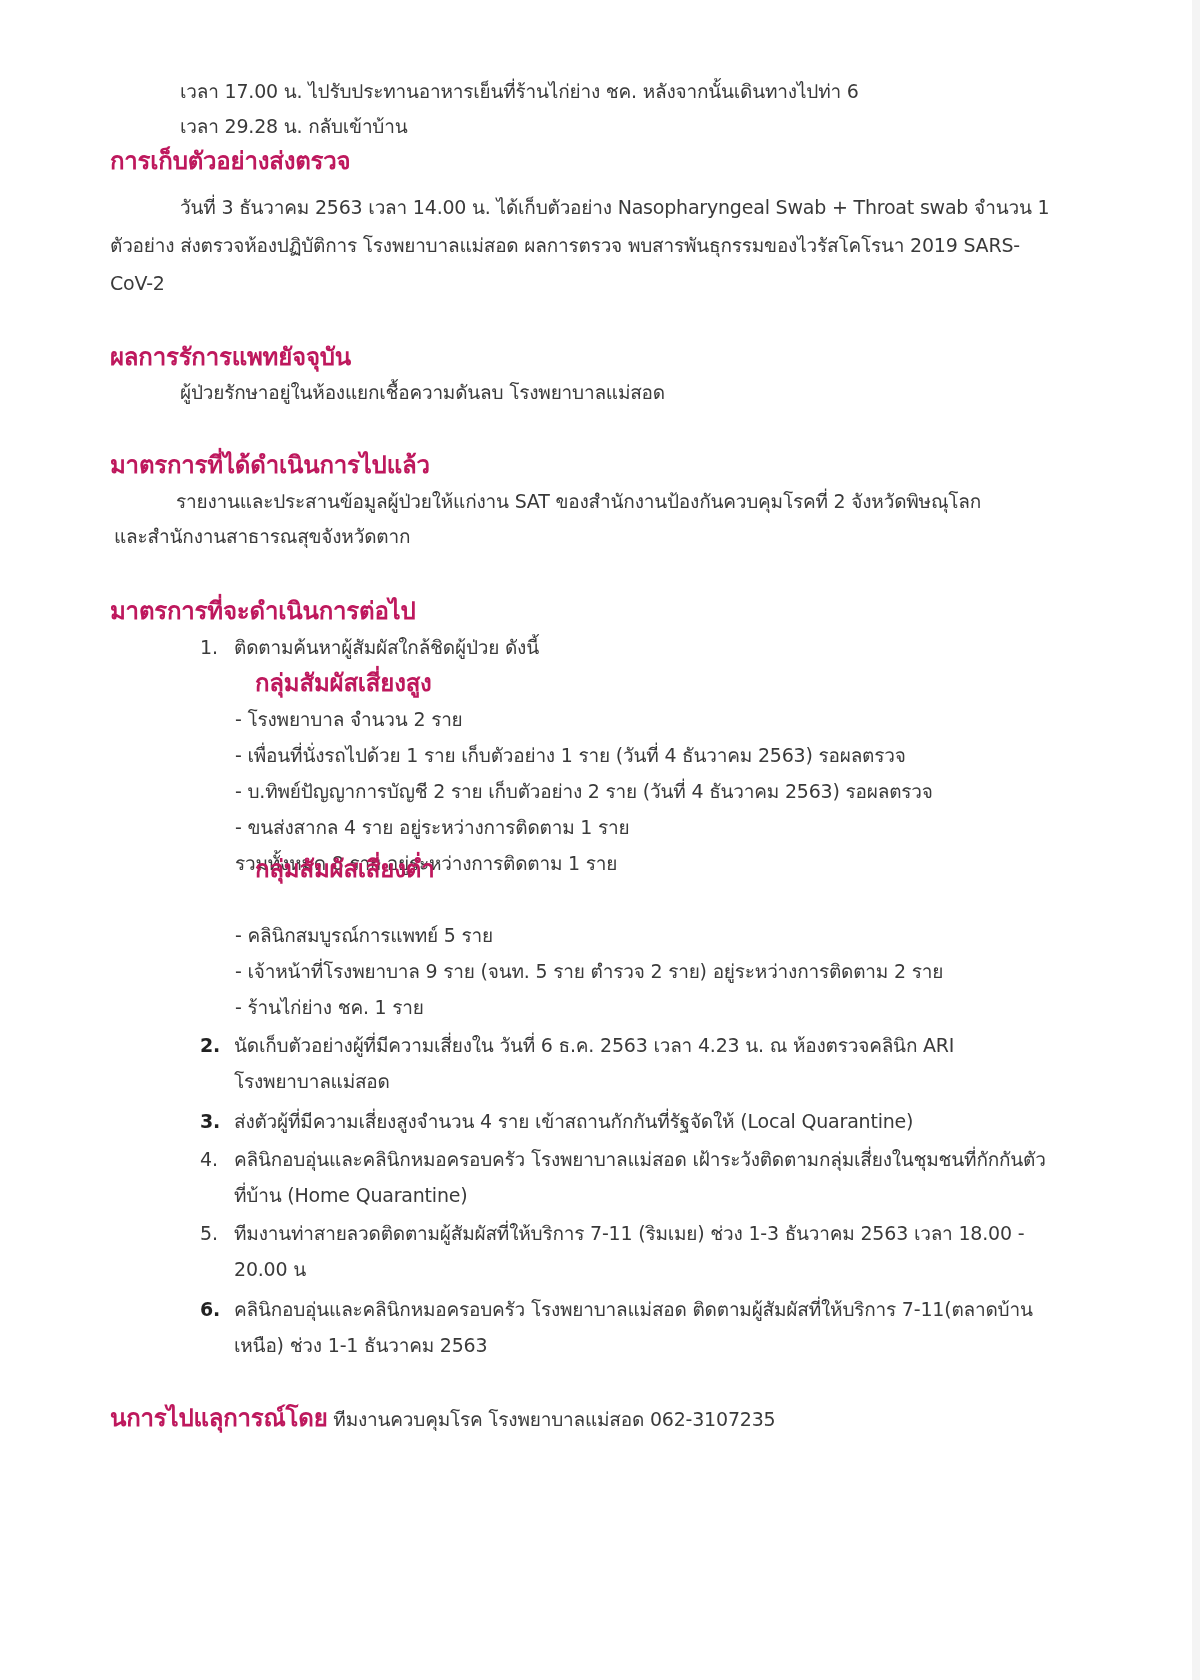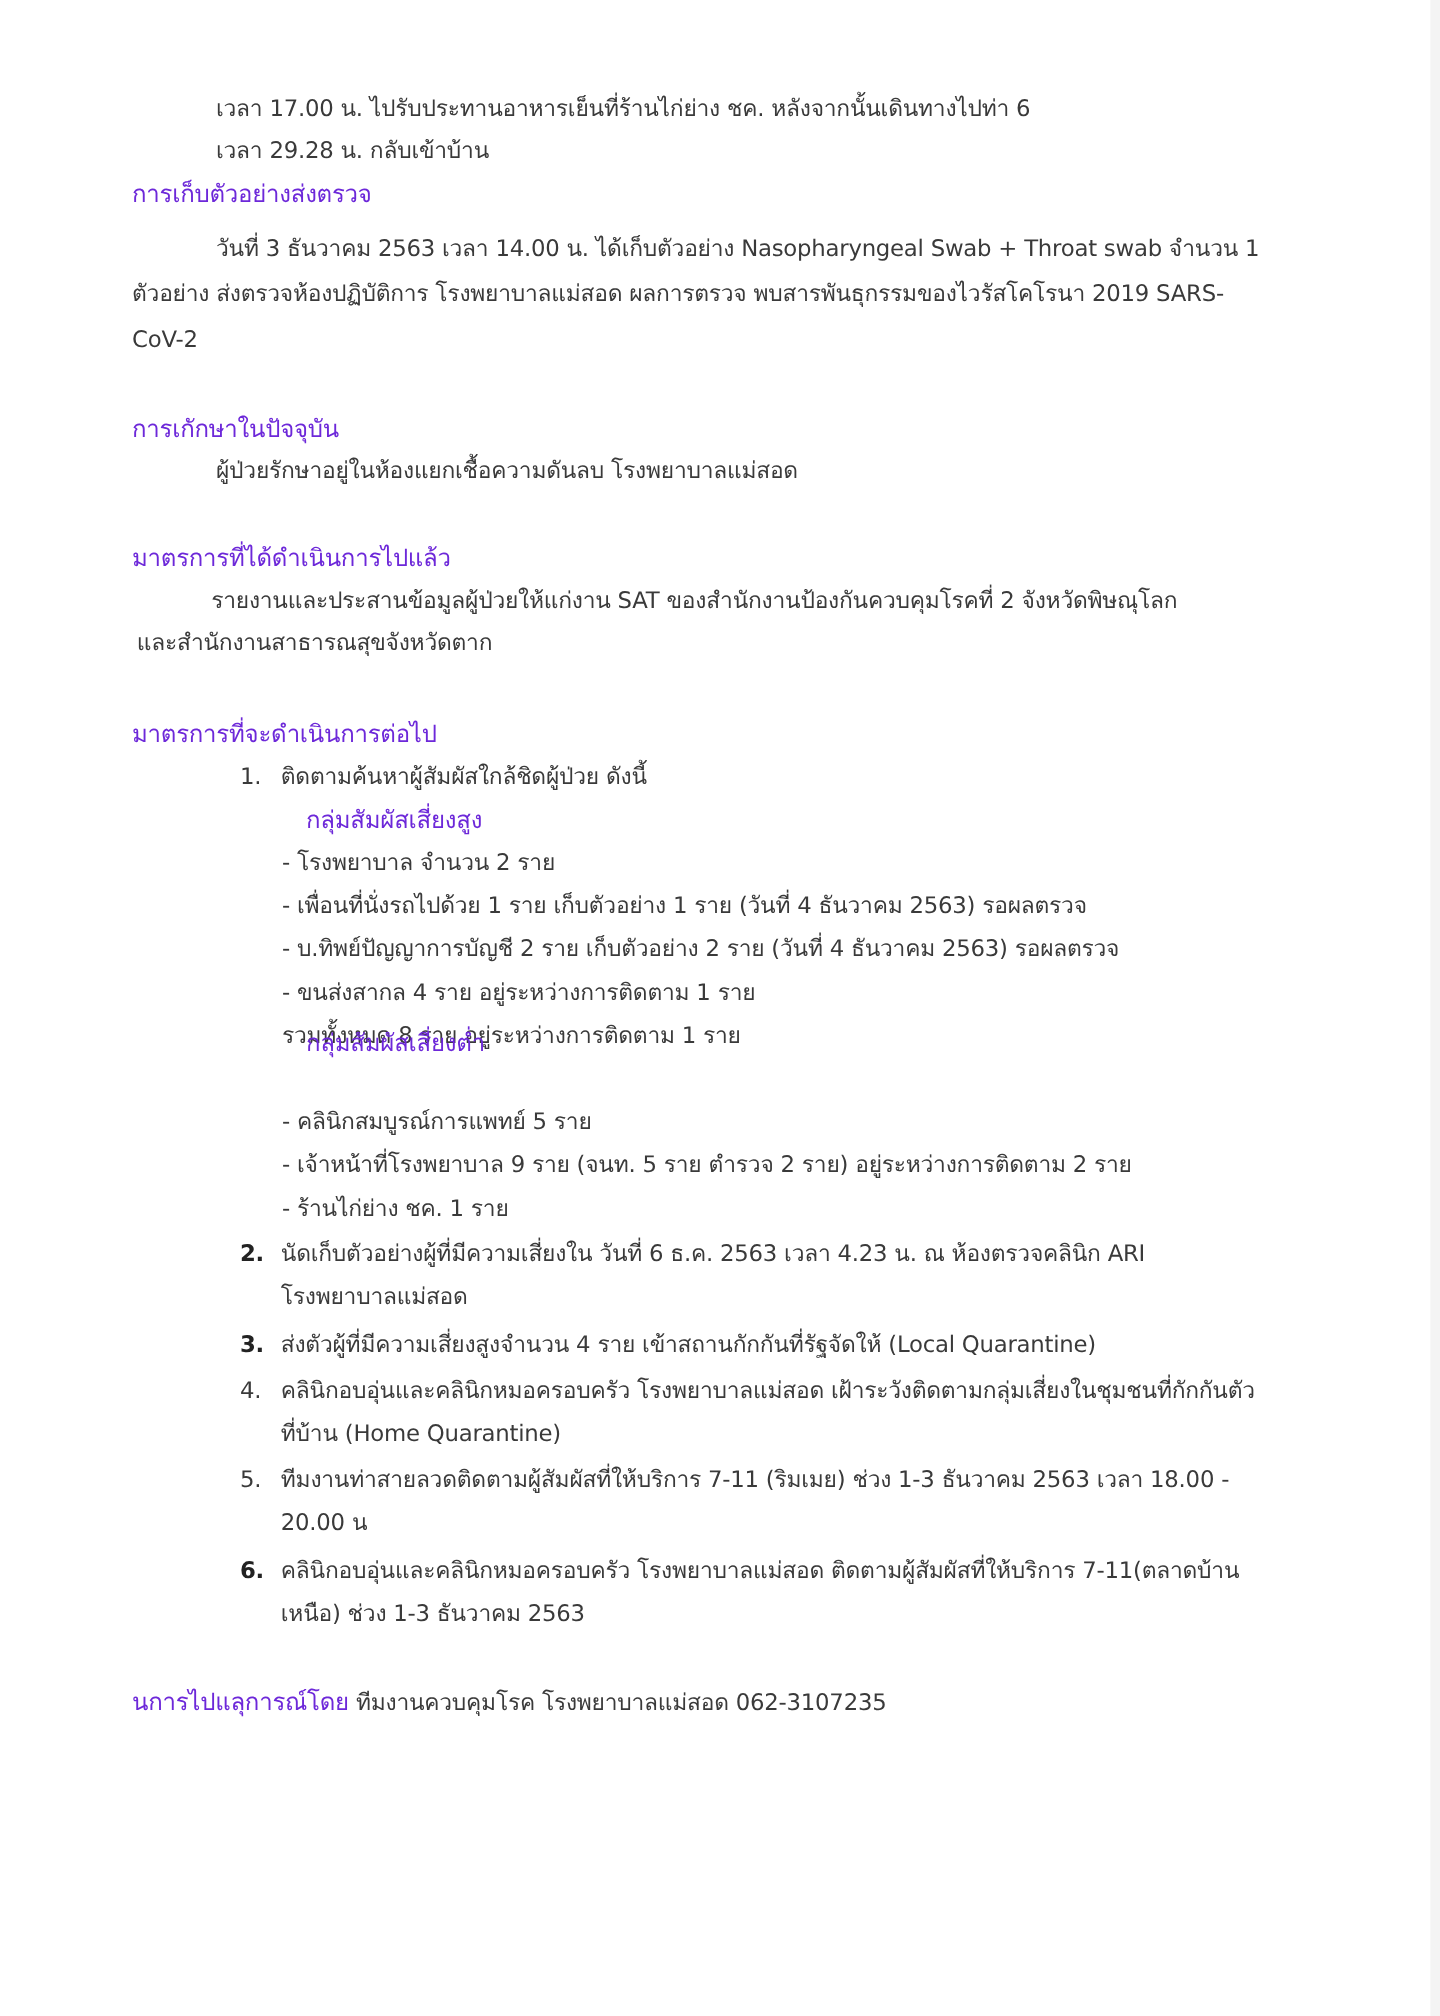--- a/index.html
+++ b/index.html
@@ -10,7 +10,7 @@
   .edge { position: absolute; top: 0; right: 0; width: 8px; height: 1680px; background: #f4f4f4; }
   .page { position: absolute; left: 0; top: 0; width: 1200px; }
   .line { position: absolute; font-size: 19px; line-height: 26px; white-space: nowrap; letter-spacing: -0.2px; }
-  .head { font-weight: normal; color: #6d28d9; font-size: 20px; }
+  .head { font-weight: bold; color: #be185d; font-size: 24px; }
   .num { display: inline-block; width: 34px; }
   .num.b { font-weight: bold; color: #222; }
 </style>

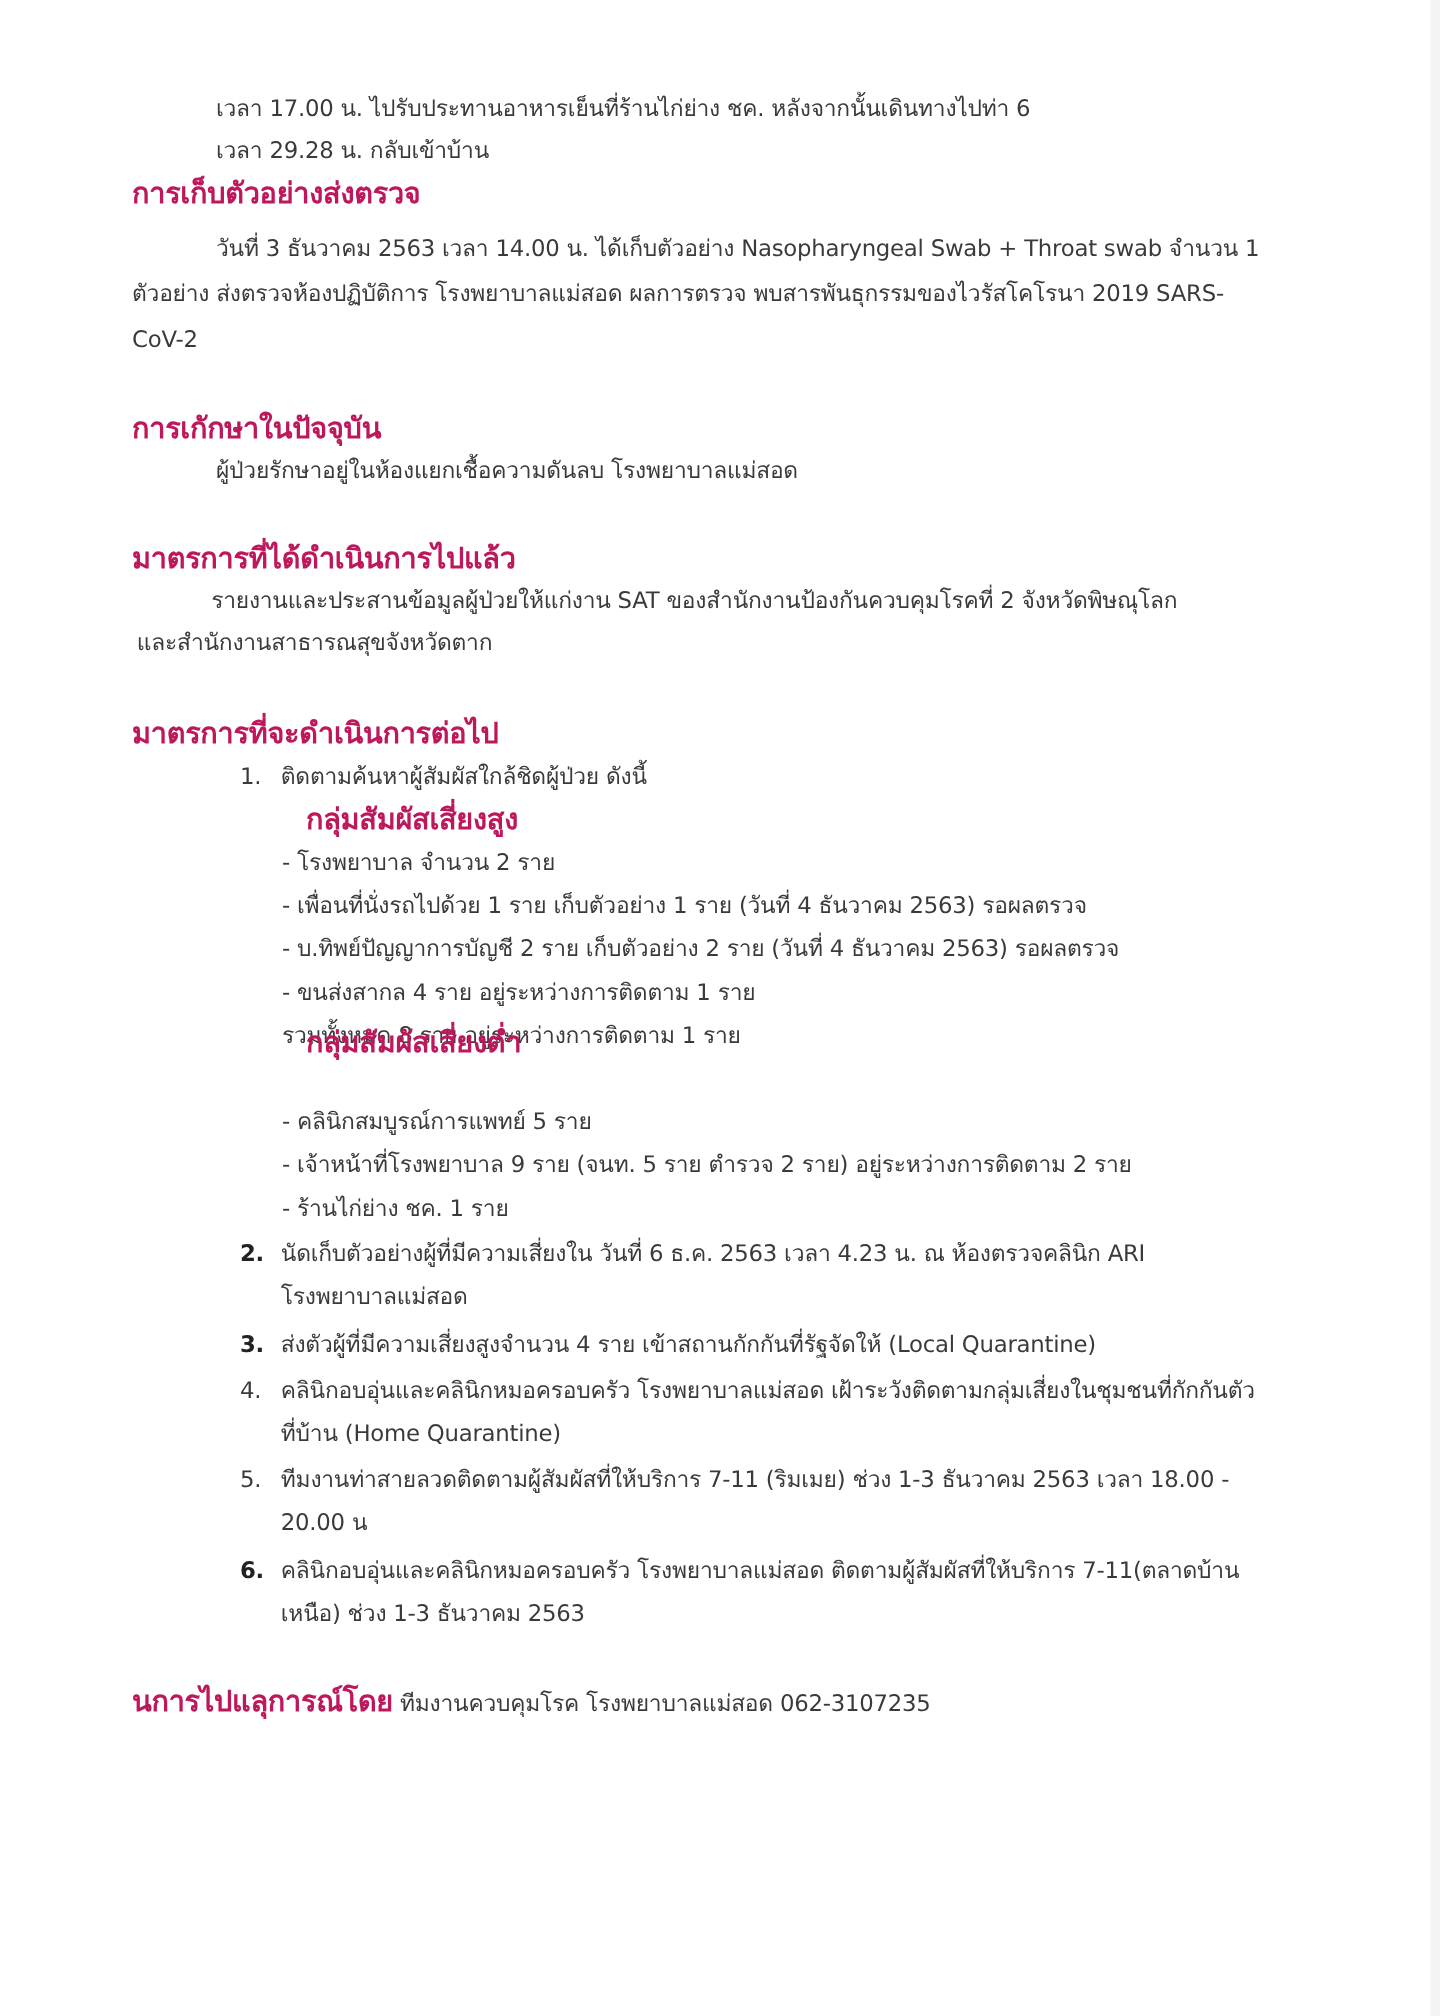--- a/index.html
+++ b/index.html
@@ -29,7 +29,7 @@
   <div class="line" style="left:110px;top:232px">ตัวอย่าง ส่งตรวจห้องปฏิบัติการ โรงพยาบาลแม่สอด ผลการตรวจ พบสารพันธุกรรมของไวรัสโคโรนา 2019 SARS-</div>
   <div class="line" style="left:110px;top:270px">CoV-2</div>
 
-  <div class="line head" style="left:110px;top:344px">การเกักษาในปัจจุบัน</div>
+  <div class="line head" style="left:110px;top:344px">ผลการรัการแพทยัจจุบัน</div>
   <div class="line" style="left:180px;top:379px">ผู้ป่วยรักษาอยู่ในห้องแยกเชื้อความดันลบ โรงพยาบาลแม่สอด</div>
 
   <div class="line head" style="left:110px;top:452px">มาตรการที่ได้ดำเนินการไปแล้ว</div>

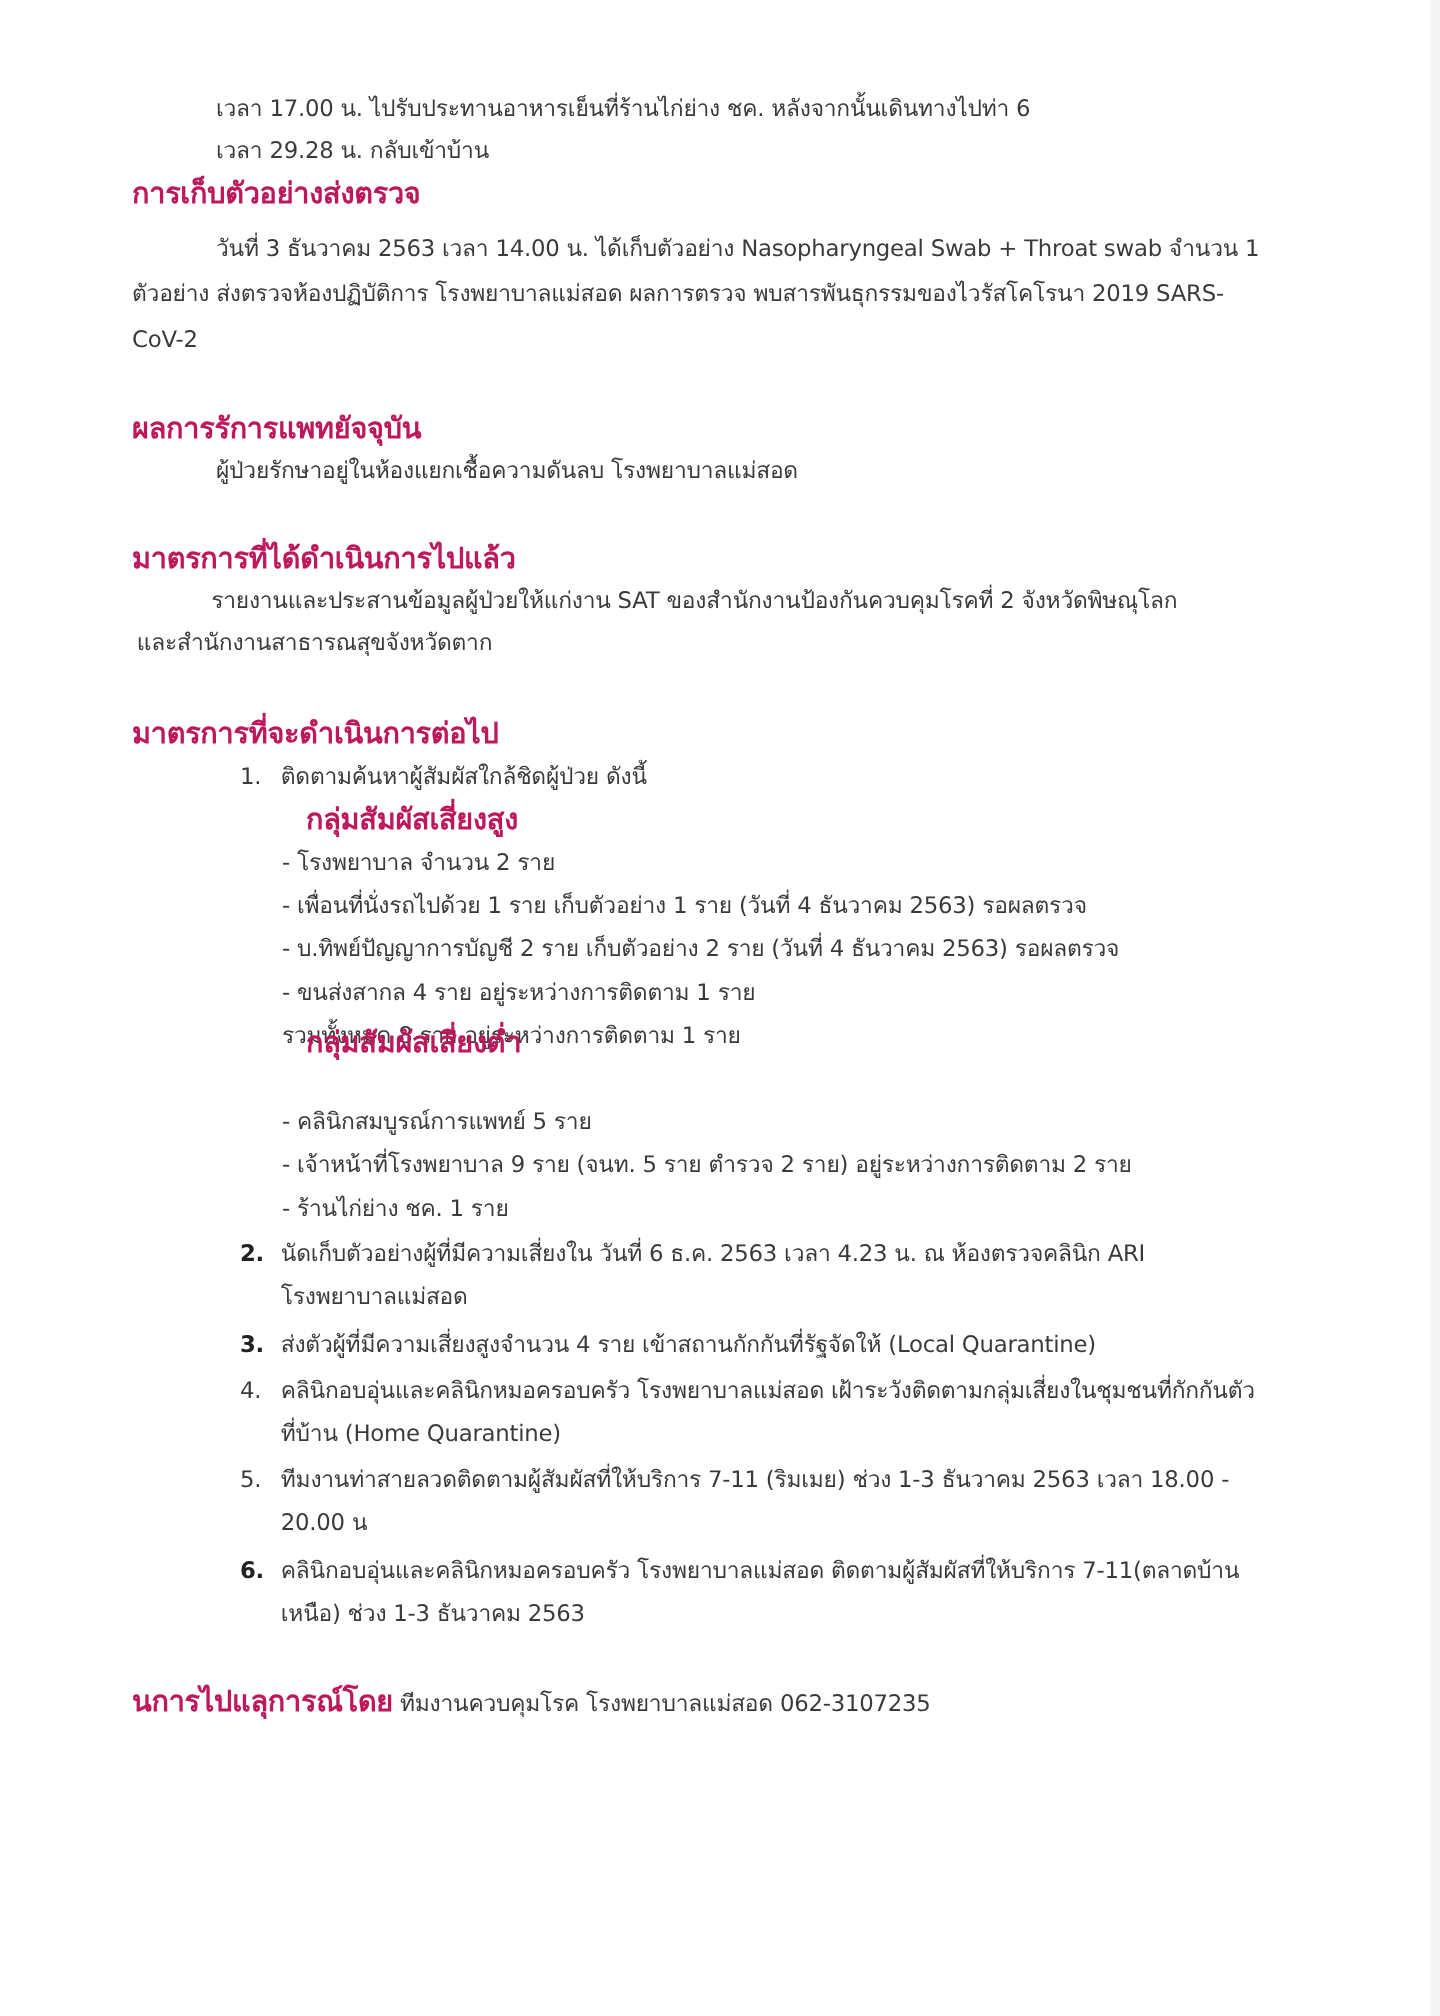--- a/index.html
+++ b/index.html
@@ -74,7 +74,7 @@
   <div class="line" style="left:200px;top:1296px">
     <span class="num b">6.</span><span>คลินิกอบอุ่นและคลินิกหมอครอบครัว โรงพยาบาลแม่สอด ติดตามผู้สัมผัสที่ให้บริการ 7-11(ตลาดบ้าน</span>
   </div>
-  <div class="line" style="left:234px;top:1332px">เหนือ) ช่วง 1-3 ธันวาคม 2563</div>
+  <div class="line" style="left:234px;top:1332px">เหนือ) ช่วง 1-1 ธันวาคม 2563</div>
 
   <div class="line" style="left:110px;top:1405px">
     <span class="head">นการไปแลุการณ์โดย</span><span> ทีมงานควบคุมโรค โรงพยาบาลแม่สอด 062-3107235</span>

